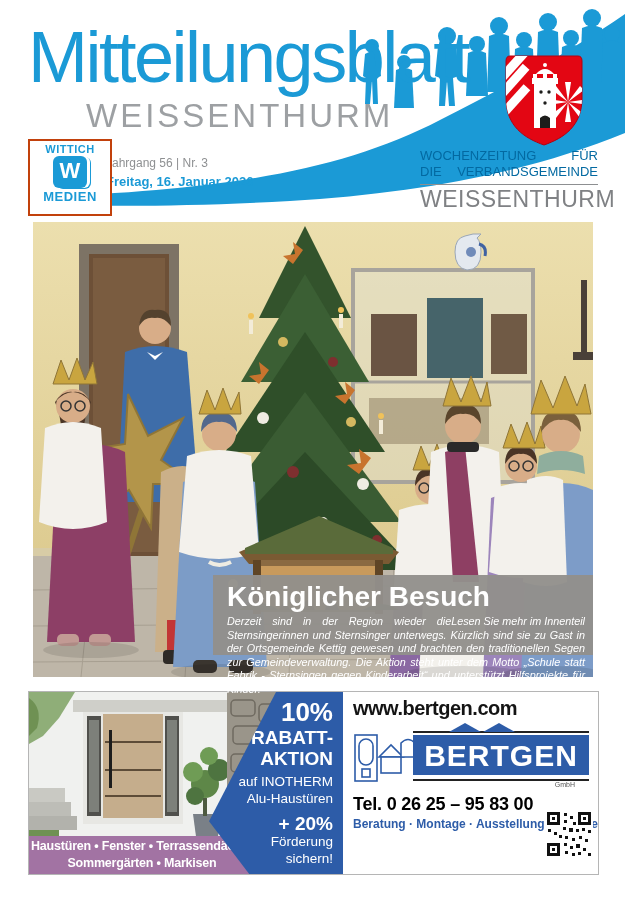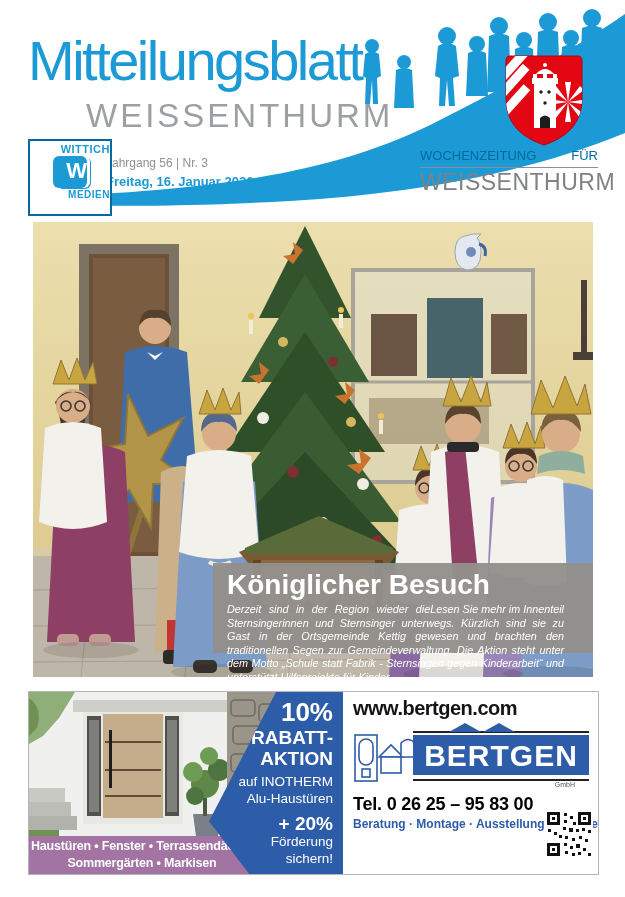--- a/index.html
+++ b/index.html
@@ -6,7 +6,7 @@
   .page{position:relative;width:625px;height:897px;background:#fff;overflow:hidden;
         font-family:"Liberation Sans",sans-serif;}
   
-  .m-title{position:absolute;left:28px;top:28px;font-size:56px;font-weight:500;
+  .m-title{position:absolute;left:28px;top:16px;font-size:72px;font-weight:500;
            letter-spacing:-2.5px;color:#1b9ad6;z-index:4;}
   .m-region{position:absolute;left:86px;top:97px;font-size:33px;font-weight:400;
             letter-spacing:3px;color:#9da0a3;z-index:4;}

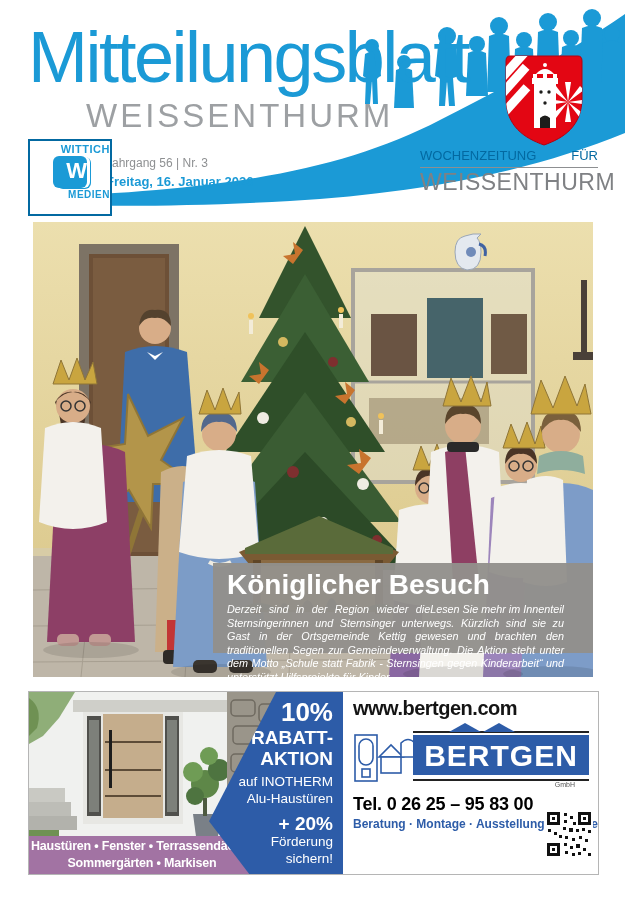--- a/index.html
+++ b/index.html
@@ -12,7 +12,7 @@
             letter-spacing:3px;color:#9da0a3;z-index:4;}
   .header-art{position:absolute;left:0;top:0;width:625px;height:222px;z-index:1;}
   .pub-box{position:absolute;left:28px;top:139px;width:80px;height:73px;background:#fff;
-           border:2px solid #0369a1;z-index:5;text-align:right;}
+           border:2px solid #c2410c;z-index:5;text-align:center;}
   .pub-top{font-size:11px;font-weight:bold;color:#1b9ad6;letter-spacing:.5px;margin-top:2px;}
   .pub-bottom{font-size:10px;font-weight:bold;color:#1b9ad6;letter-spacing:.5px;}
   .pub-mono{width:34px;height:32px;margin:1px auto;background:#1b9ad6;border-radius:6px;

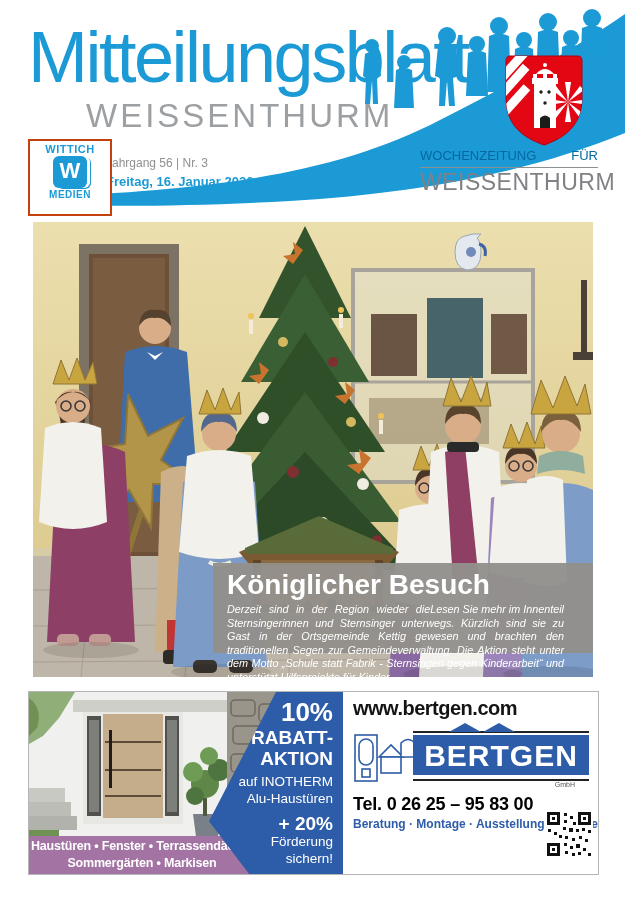--- a/index.html
+++ b/index.html
@@ -166,6 +166,7 @@
 
   <div class="tagline">
     <div class="tag-l">WOCHENZEITUNG FÜR</div>
+    <div class="tag-l">DIE VERBANDSGEMEINDE</div>
     <div class="tag-rule"></div>
     <div class="tag-big">WEISSENTHURM</div>
   </div>

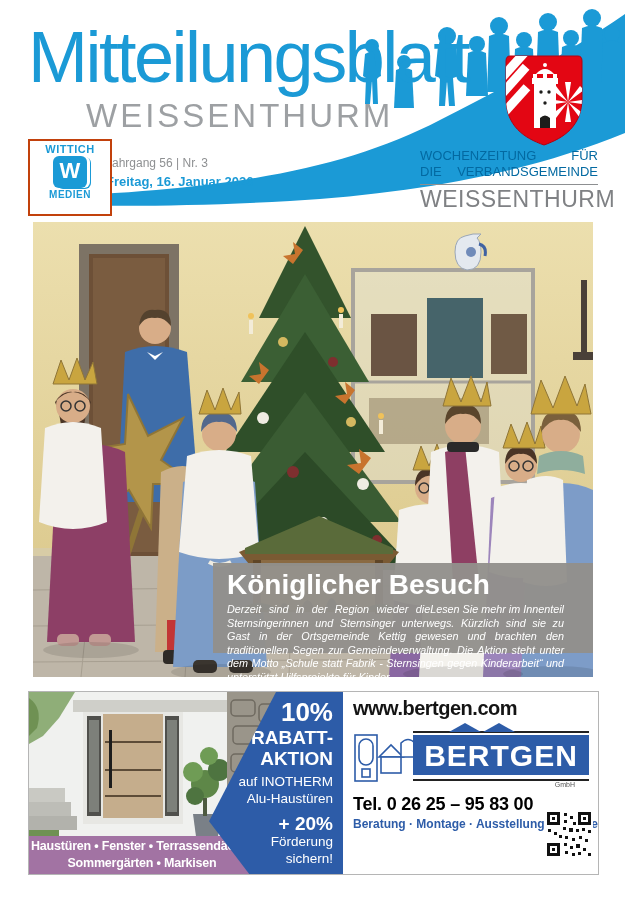--- a/index.html
+++ b/index.html
@@ -14,7 +14,7 @@
   .pub-box{position:absolute;left:28px;top:139px;width:80px;height:73px;background:#fff;
            border:2px solid #c2410c;z-index:5;text-align:center;}
   .pub-top{font-size:11px;font-weight:bold;color:#1b9ad6;letter-spacing:.5px;margin-top:2px;}
-  .pub-bottom{font-size:10px;font-weight:bold;color:#1b9ad6;letter-spacing:.5px;}
+  .pub-bottom{font-size:13px;font-weight:bold;color:#1b9ad6;letter-spacing:.5px;}
   .pub-mono{width:34px;height:32px;margin:1px auto;background:#1b9ad6;border-radius:6px;
             position:relative;box-shadow:3px 0 0 #fff,4px 1px 0 #1b9ad6;}
   .pub-mono span{position:absolute;left:0;right:0;top:2px;color:#fff;font-size:22px;font-weight:bold;}

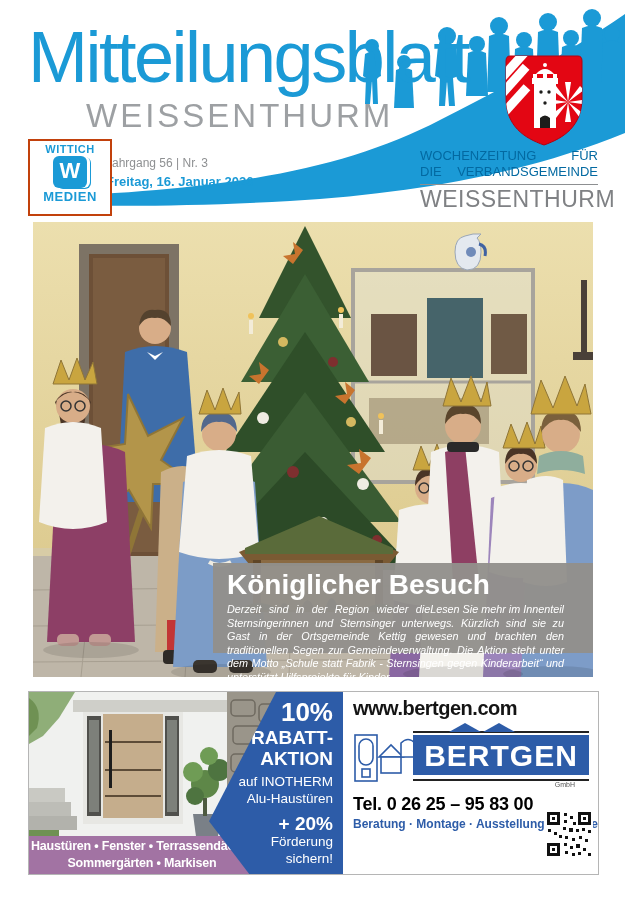--- a/index.html
+++ b/index.html
@@ -27,8 +27,8 @@
   .tag-big{font-size:23px;color:#7f8184;text-align:justify;text-align-last:justify;letter-spacing:.5px;}
   
   .photo{position:absolute;left:33px;top:222px;width:560px;height:455px;z-index:2;}
-  .caption{position:absolute;left:213px;top:563px;width:380px;height:90px;z-index:6;
-           background:rgba(146,144,139,.96);color:#fff;padding:7px 29px 6px 14px;box-sizing:border-box;}
+  .caption{position:absolute;left:213px;top:575px;width:380px;height:80px;z-index:6;
+           background:rgba(146,144,139,.96);color:#fff;padding:7px 8px 6px 14px;box-sizing:border-box;}
   .headline{font-size:28px;font-weight:bold;line-height:1.05;margin-bottom:4px;}
   .cap-text{font-size:10.8px;font-style:italic;line-height:1.25;text-align:justify;}
   .read-more{float:right;}

